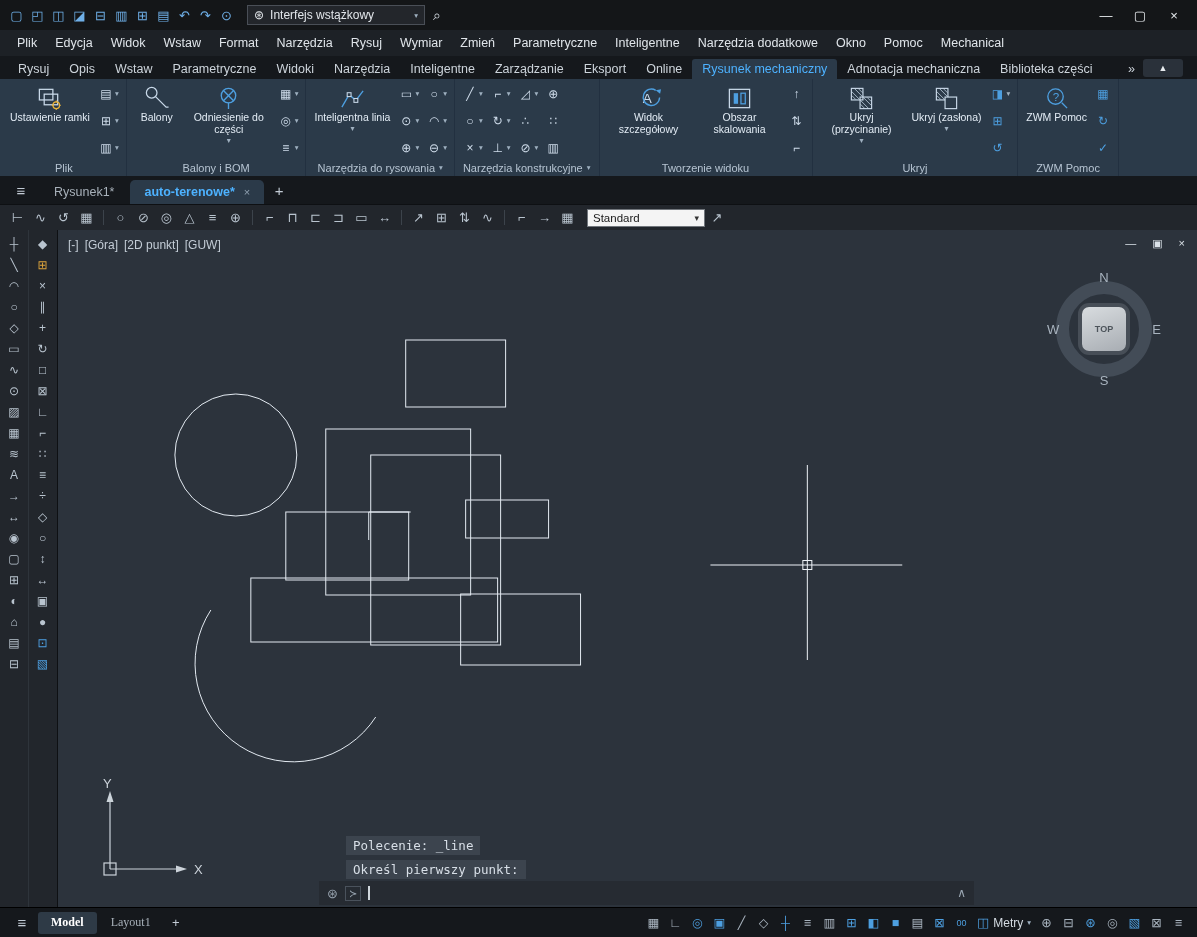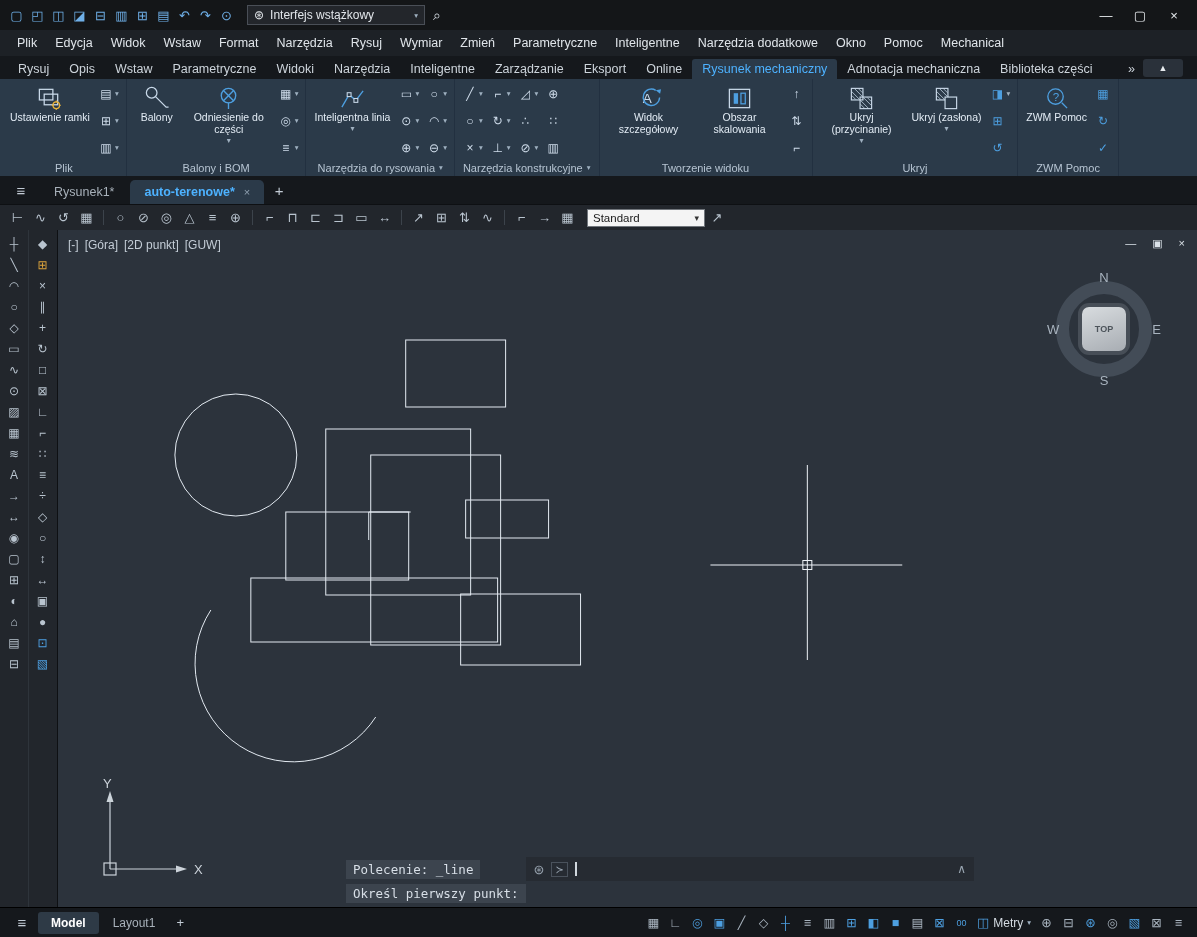--- a/index.html
+++ b/index.html
@@ -87,7 +87,7 @@
 
   .ucs { position:absolute; left:38px; bottom:18px; }
 
-  .cmd { position:absolute; left:261px; bottom:2px; width:655px; display:flex; flex-direction:row; align-items:flex-start; }
+  .cmd { position:absolute; left:261px; bottom:2px; width:655px; display:flex; flex-direction:column; align-items:flex-start; }
   .cmd-lines { display:flex; flex-direction:column; align-items:flex-start; }
   .cmd-line { margin:2.5px 0 2.5px 27px; background:rgba(62,70,80,.9); color:#d8dfe7; font-family:"DejaVu Sans Mono",monospace; font-size:12.5px; padding:2px 7px; white-space:pre; }
   .cmd-input-row { width:100%; height:24px; background:#262b32; display:flex; align-items:center; gap:7px; padding:0 8px; }

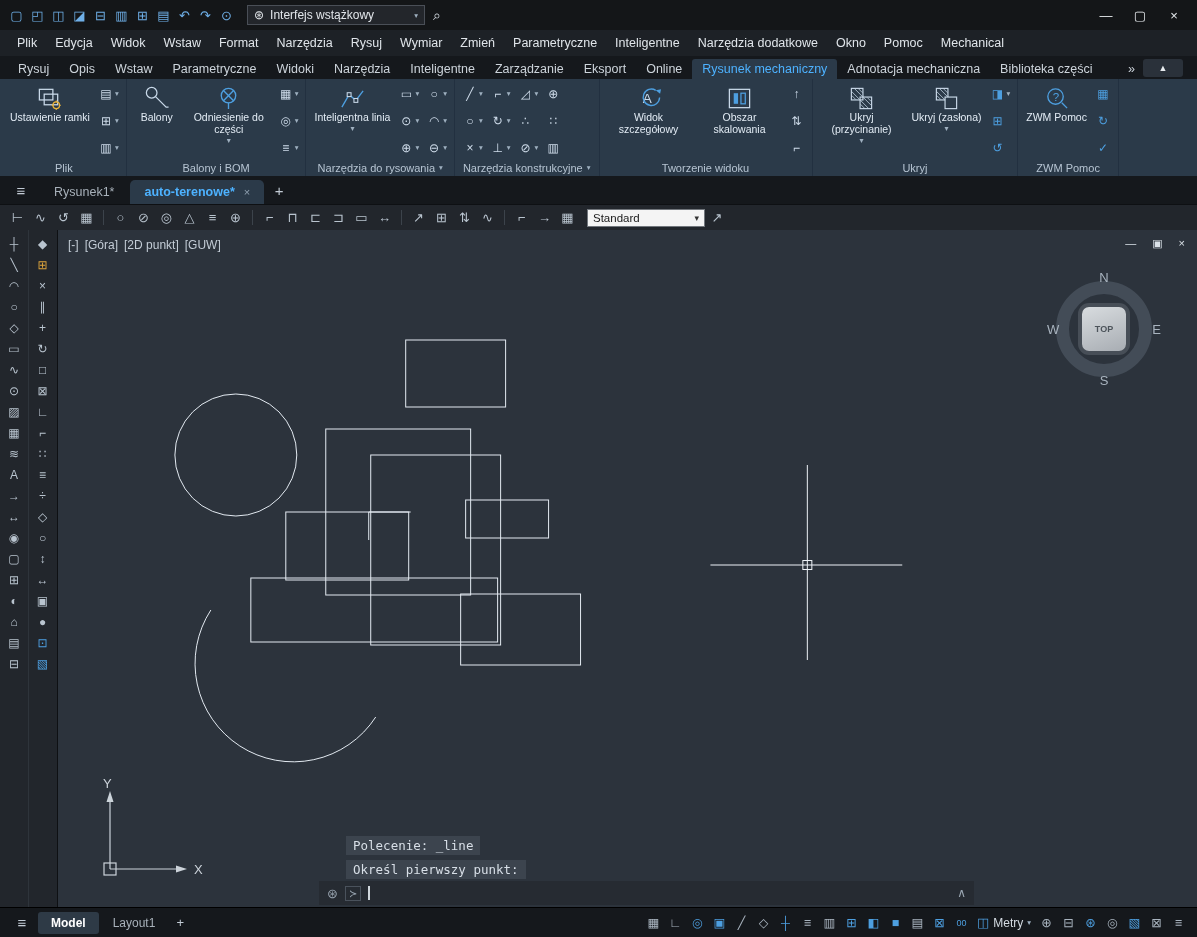--- a/index.html
+++ b/index.html
@@ -100,7 +100,7 @@
   
   .statusbar { height:30px; background:#15181c; border-top:1px solid #000; display:flex; align-items:center; padding:0 8px; gap:2px; flex:none; }
   .sb-menu { width:28px; height:24px; display:flex; align-items:center; justify-content:center; font-size:15px; color:#c3ccd6; }
-  .sb-tab { height:22px; display:flex; align-items:center; padding:0 13px; font-size:12px; color:#a8b1ba; }
+  .sb-tab { height:22px; display:flex; align-items:center; padding:0 13px; font-size:12px; color:#a8b1ba;font-family:Liberation Serif, serif; }
   .sb-tab.active { background:#2e3a46; color:#fff; font-weight:bold; border-radius:3px; }
   .sb-add { width:20px; text-align:center; color:#c3ccd6; font-size:13px; }
   .sb-icons { display:flex; align-items:center; gap:1px; }

